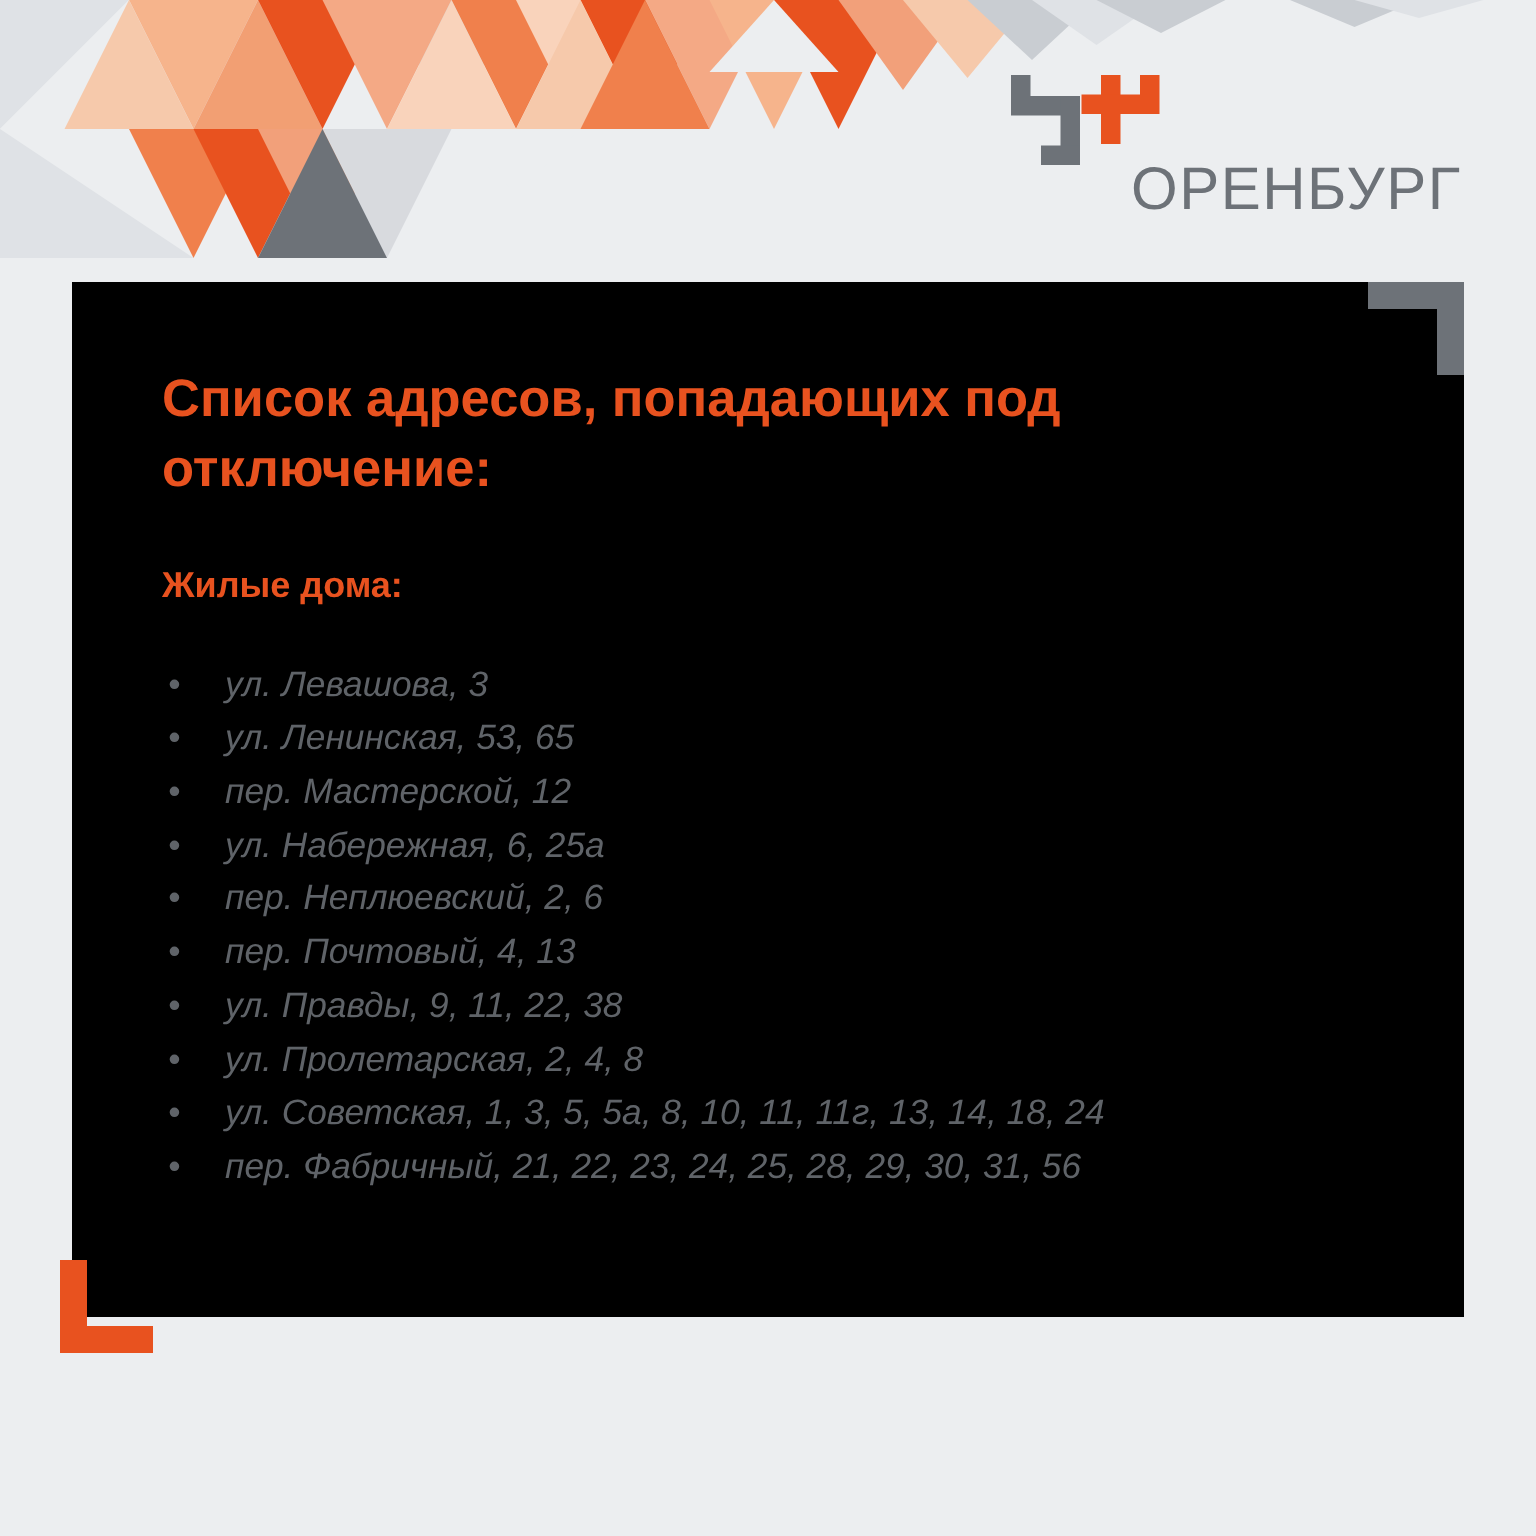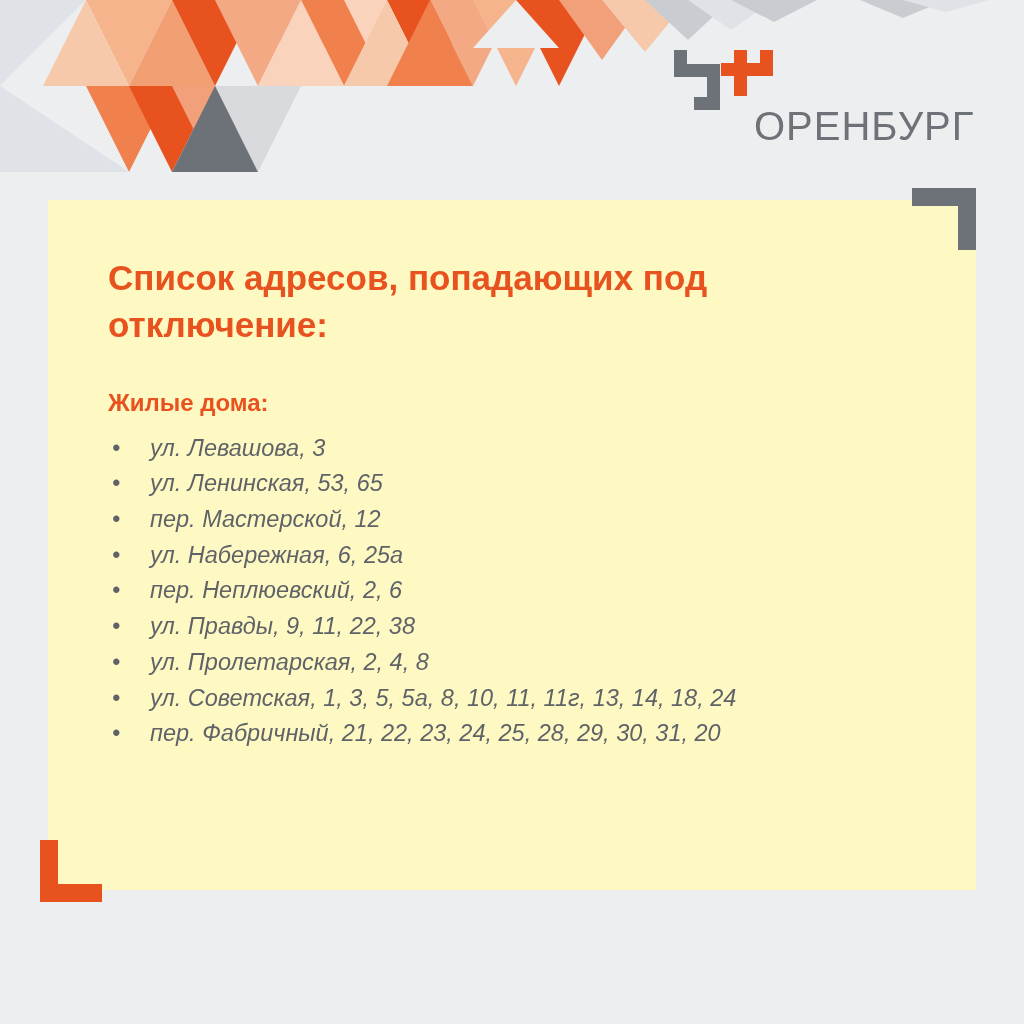--- a/index.html
+++ b/index.html
@@ -59,10 +59,10 @@
   .card {
     position: absolute;
     left: 48px;
-    top: 200px;
+    top: 188px;
     width: 928px;
     height: 690px;
-    background: #fef9c3;
+    background: #000000;
   }
 
   

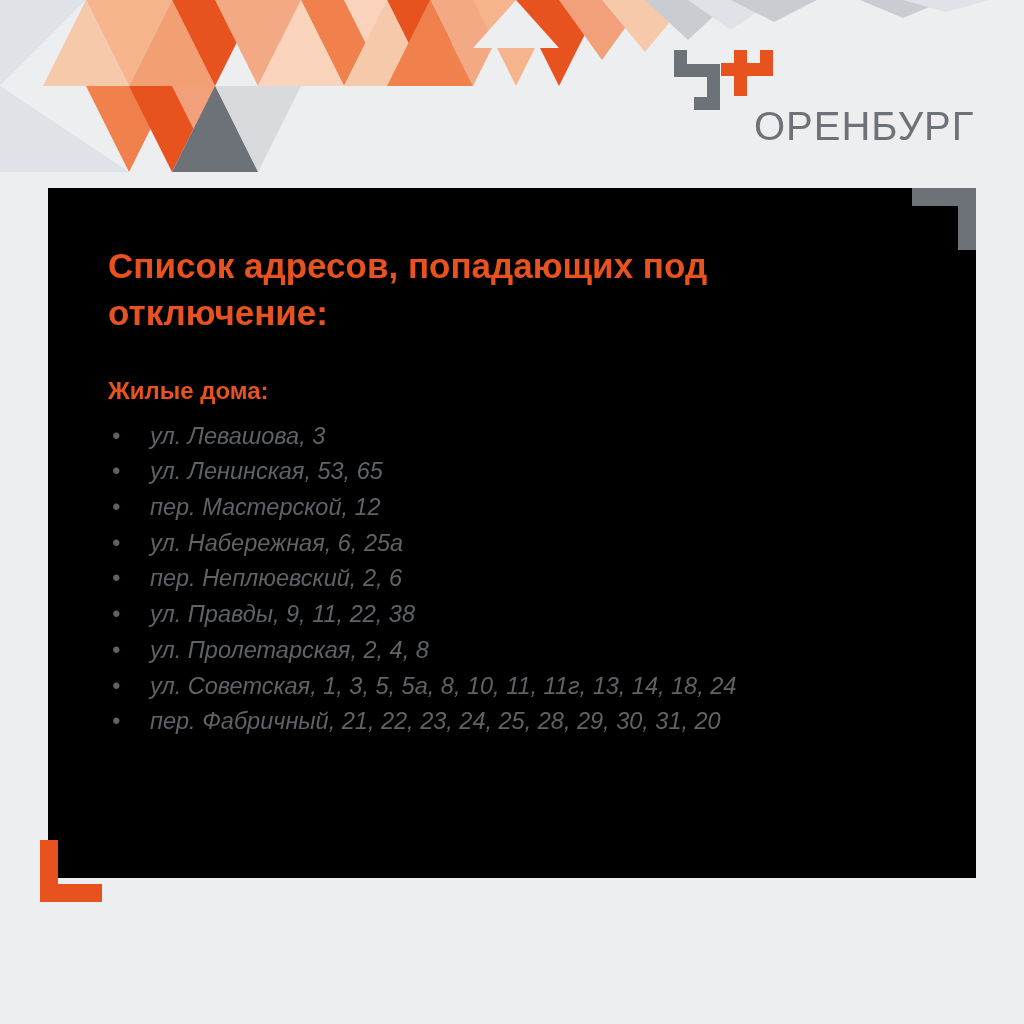--- a/index.html
+++ b/index.html
@@ -98,7 +98,7 @@
     color: #e8521f;
     font-size: 24px;
     font-weight: bold;
-    margin: 0 0 14px 0;
+    margin: 0 0 34px 0;
   }
 
   ul.addresses {

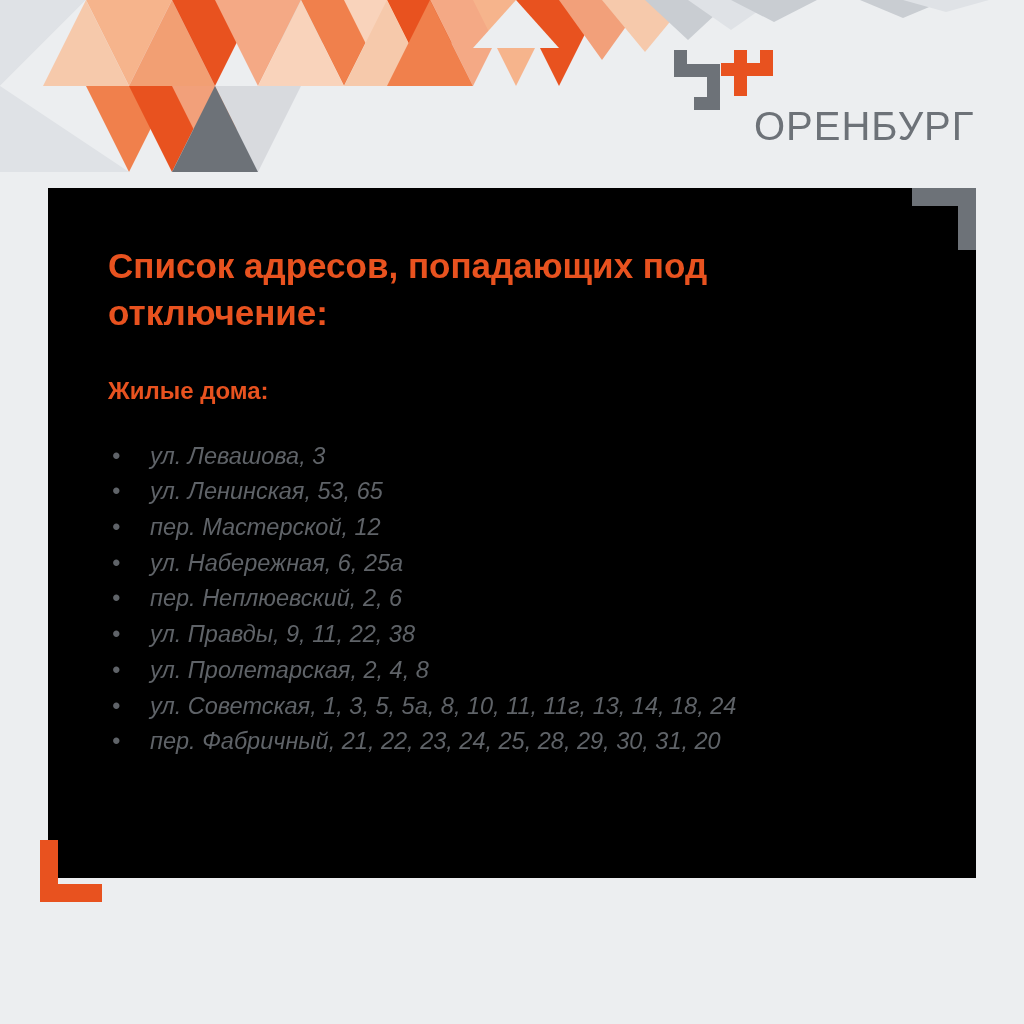--- a/index.html
+++ b/index.html
@@ -208,6 +208,7 @@
       <li>пер. Мастерской, 12</li>
       <li>ул. Набережная, 6, 25а</li>
       <li>пер. Неплюевский, 2, 6</li>
+      <li>пер. Почтовый, 4, 13</li>
       <li>ул. Правды, 9, 11, 22, 38</li>
       <li>ул. Пролетарская, 2, 4, 8</li>
       <li>ул. Советская, 1, 3, 5, 5а, 8, 10, 11, 11г, 13, 14, 18, 24</li>

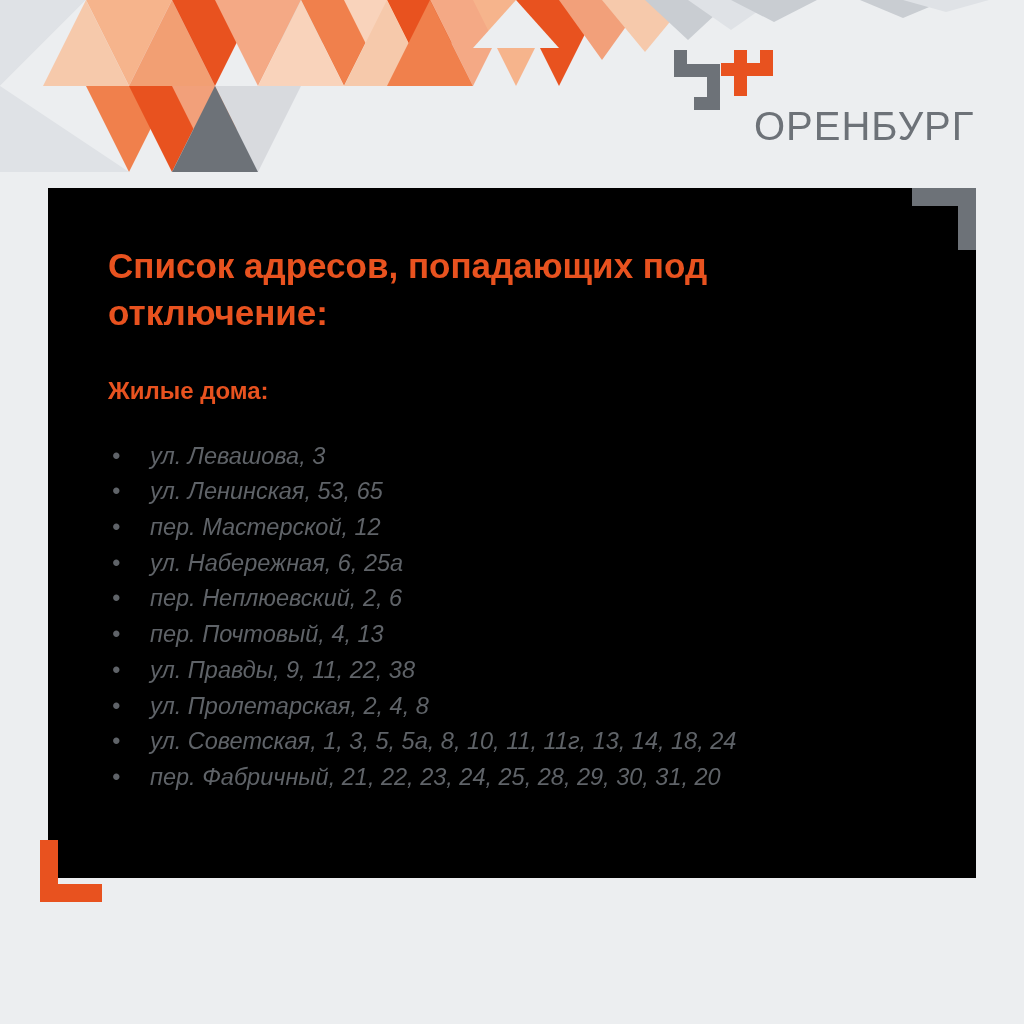--- a/index.html
+++ b/index.html
@@ -212,7 +212,7 @@
       <li>ул. Правды, 9, 11, 22, 38</li>
       <li>ул. Пролетарская, 2, 4, 8</li>
       <li>ул. Советская, 1, 3, 5, 5а, 8, 10, 11, 11г, 13, 14, 18, 24</li>
-      <li>пер. Фабричный, 21, 22, 23, 24, 25, 28, 29, 30, 31, 20</li>
+      <li>пер. Фабричный, 21, 22, 23, 24, 25, 28, 29, 30, 31, 56</li>
     </ul>
   </div>
 </div>

